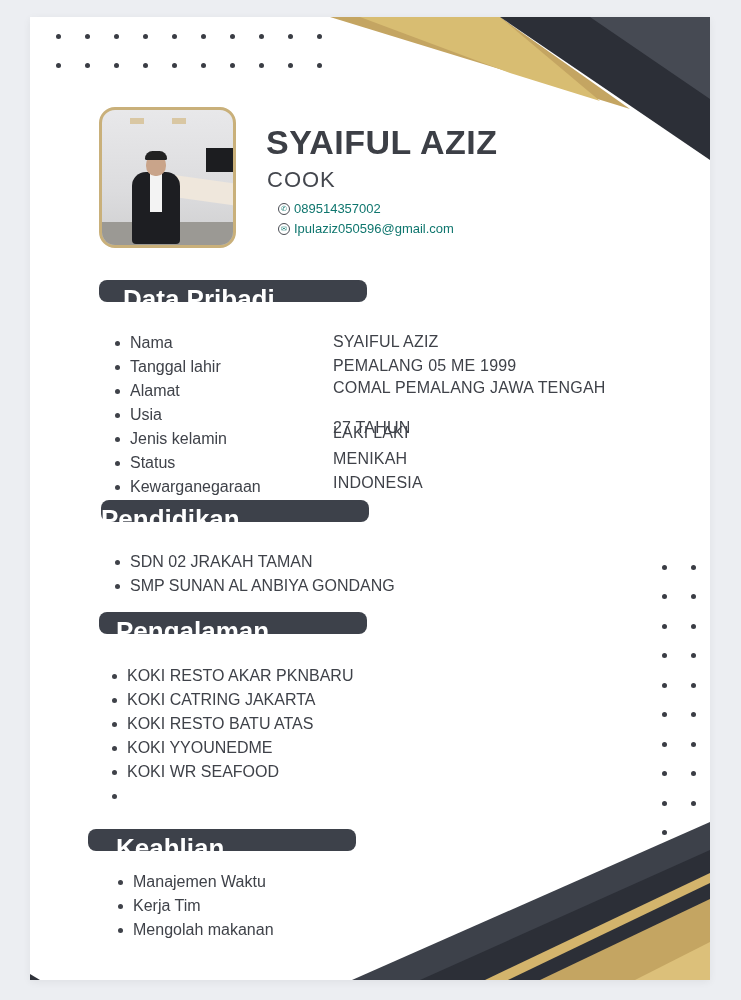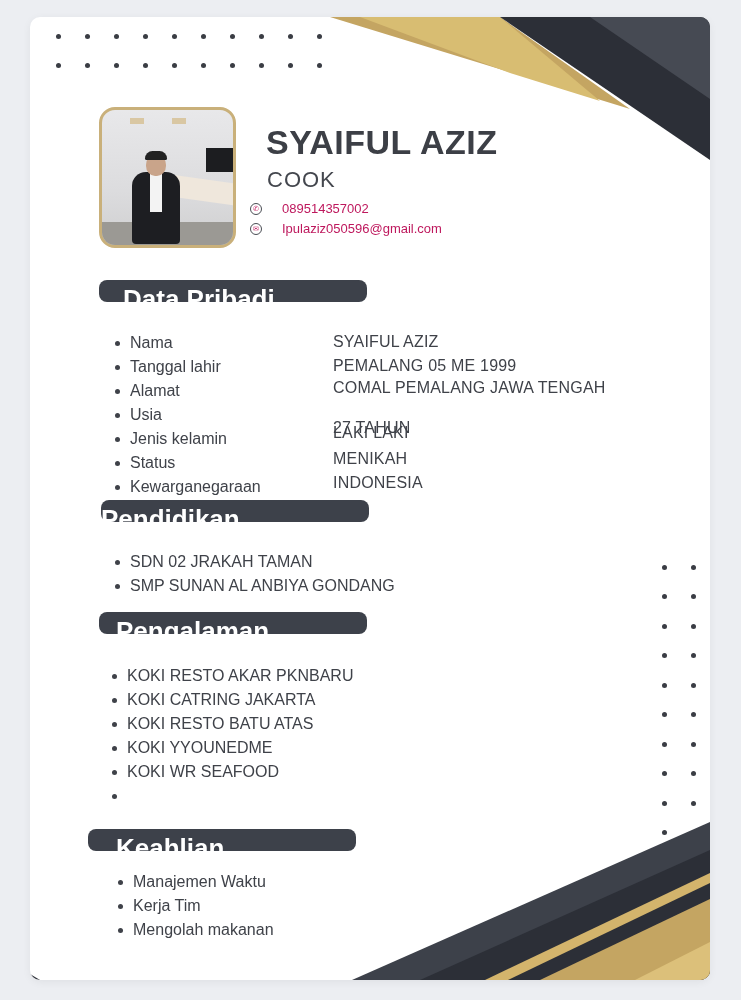--- a/index.html
+++ b/index.html
@@ -11,7 +11,6 @@
     position:absolute; left:30px; top:17px; width:680px; height:963px;
     background:#ffffff; overflow:hidden;
     box-shadow:0 2px 8px rgba(0,0,0,0.06);
-    border-radius:10px;
   }
   .deco { position:absolute; left:0; top:0; width:680px; height:963px; pointer-events:none; }
   .dots-top { position:absolute; left:26px; top:17px; width:280px; }

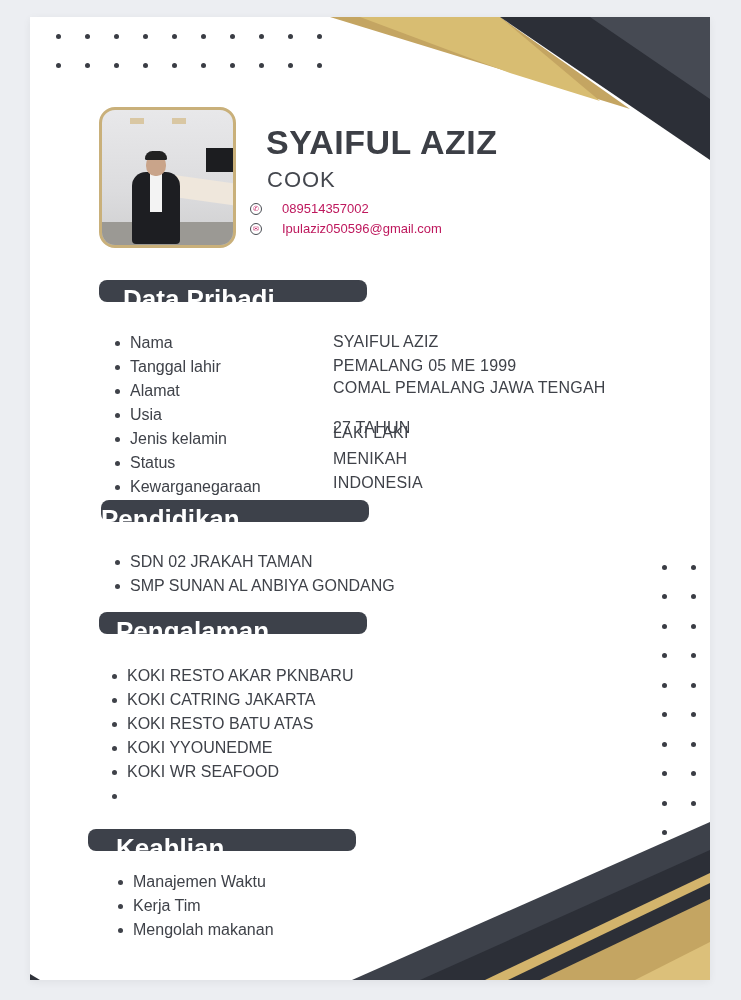--- a/index.html
+++ b/index.html
@@ -36,7 +36,7 @@
 
   .name { position:absolute; left:236px; top:106px; font-family:"Liberation Sans",sans-serif; font-weight:bold; font-size:34px; color:#3c3f46; letter-spacing:0.5px; }
   .role { position:absolute; left:237px; top:150px; font-family:"Liberation Sans",sans-serif; font-size:22px; color:#44474e; letter-spacing:1px; }
-  .contact { position:absolute; left:220px; font-size:13px; color:#be185d; display:flex; align-items:center; gap:20px; font-family:"Liberation Sans",sans-serif; }
+  .contact { position:absolute; left:248px; font-size:13px; color:#0f766e; display:flex; align-items:center; gap:4px; font-family:"Liberation Sans",sans-serif; }
   .contact .ic { width:12px; height:12px; border:1px solid #4a4d54; border-radius:50%; display:inline-flex; align-items:center; justify-content:center; font-size:7px; line-height:1; box-sizing:border-box; }
 
   .section-head {

